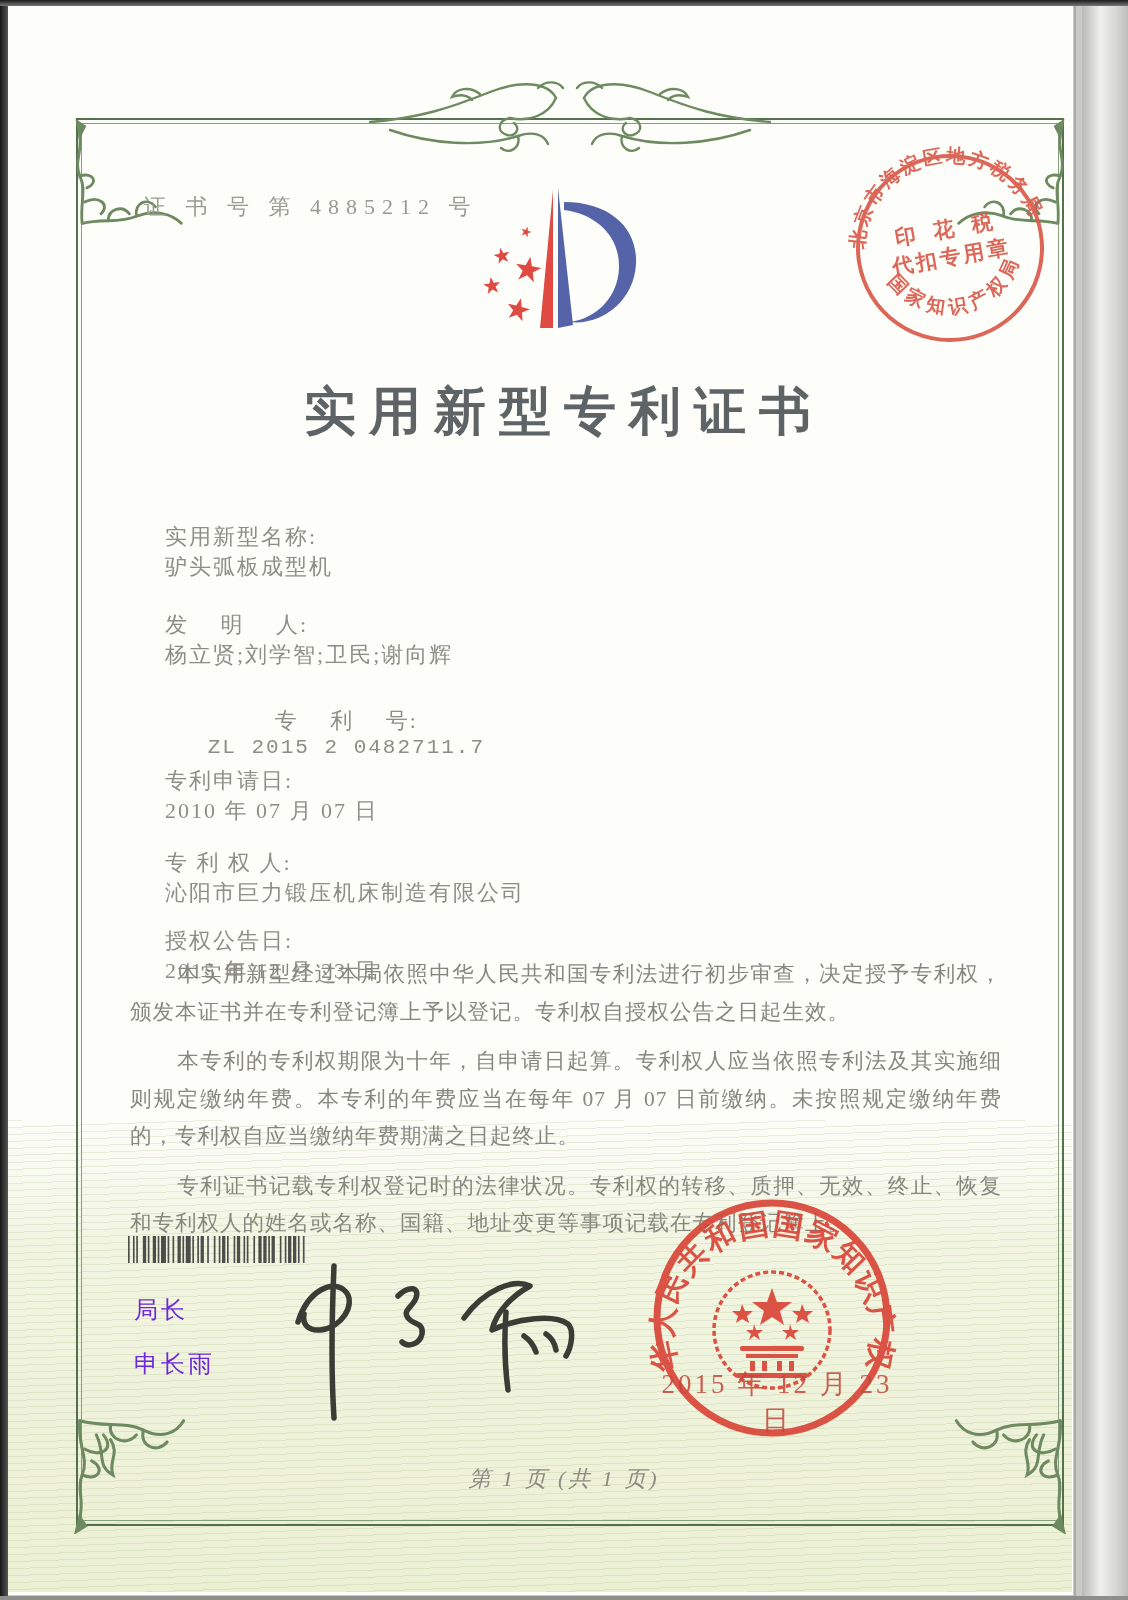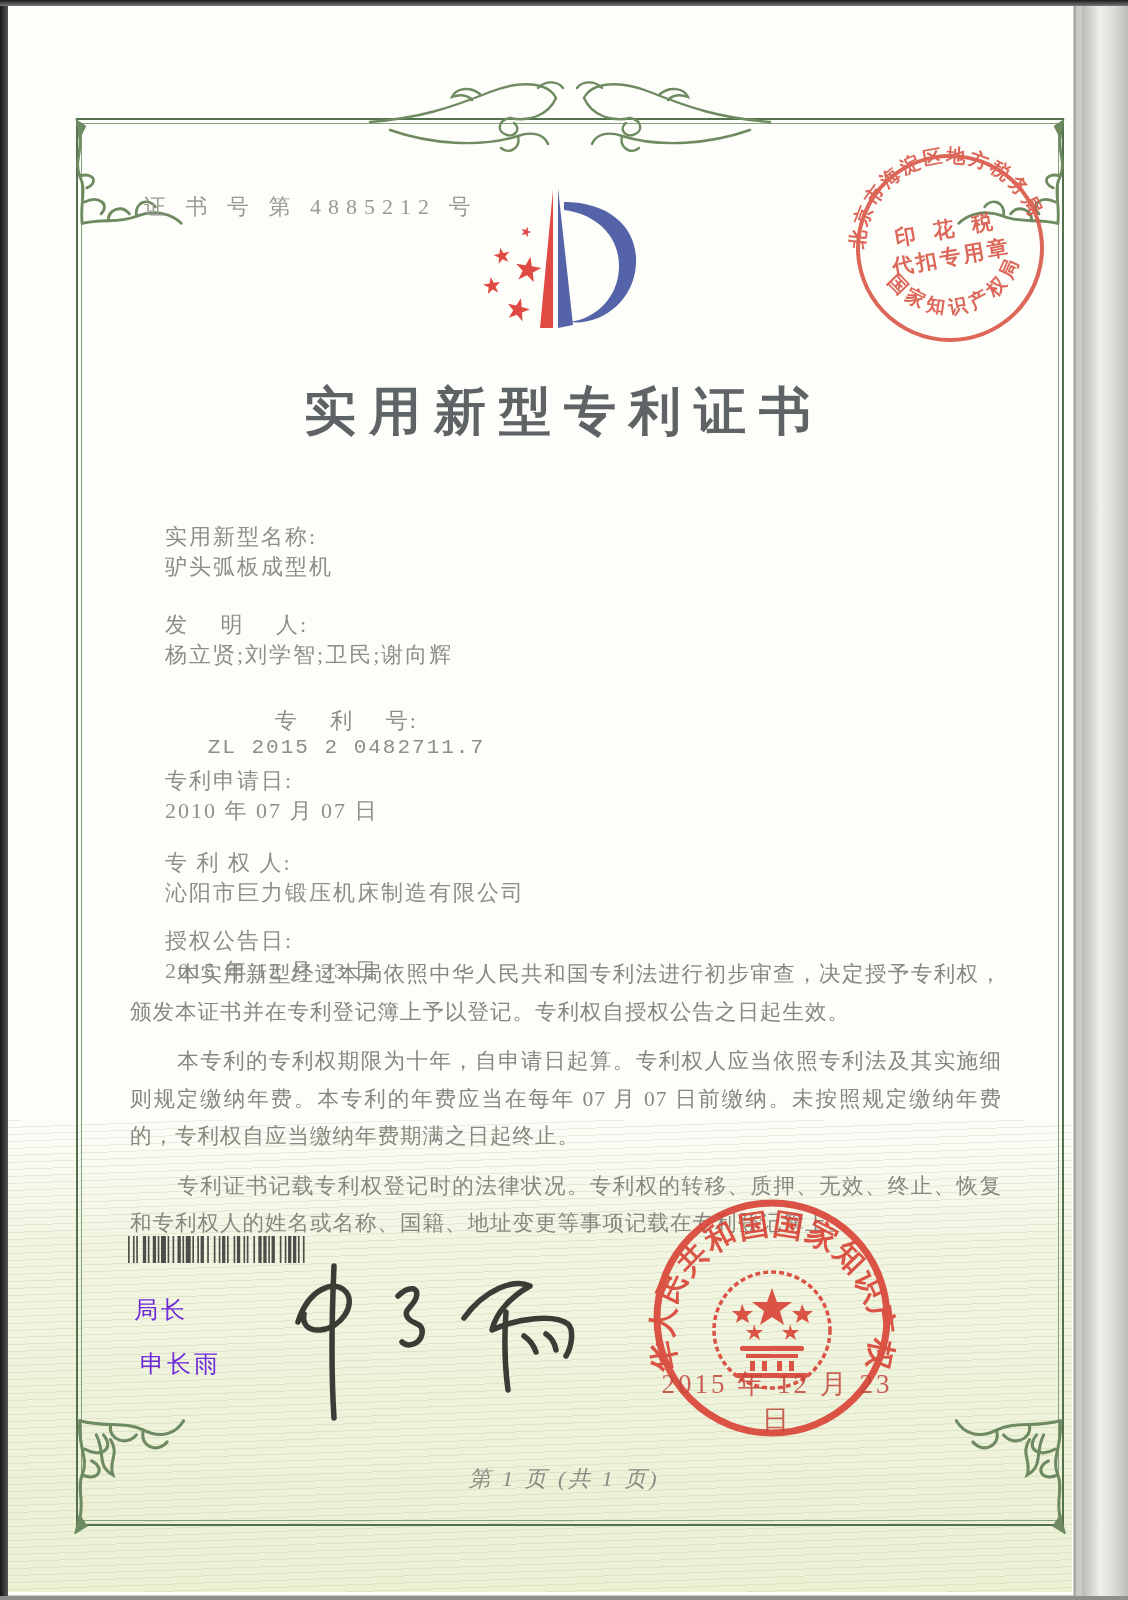--- a/index.html
+++ b/index.html
@@ -58,7 +58,7 @@
 
   .signer{position:absolute;left:134px;top:1294px;font-size:24px;color:#6d28d9;letter-spacing:3px;
           font-family:"Liberation Sans","DejaVu Sans",sans-serif;}
-  .signer .name{display:block;margin-top:22px;margin-left:6px;}
+  .signer .name{display:block;margin-top:22px;}
 
   .signature{position:absolute;left:268px;top:1252px;width:330px;height:170px;color:#3c3c36;}
 

